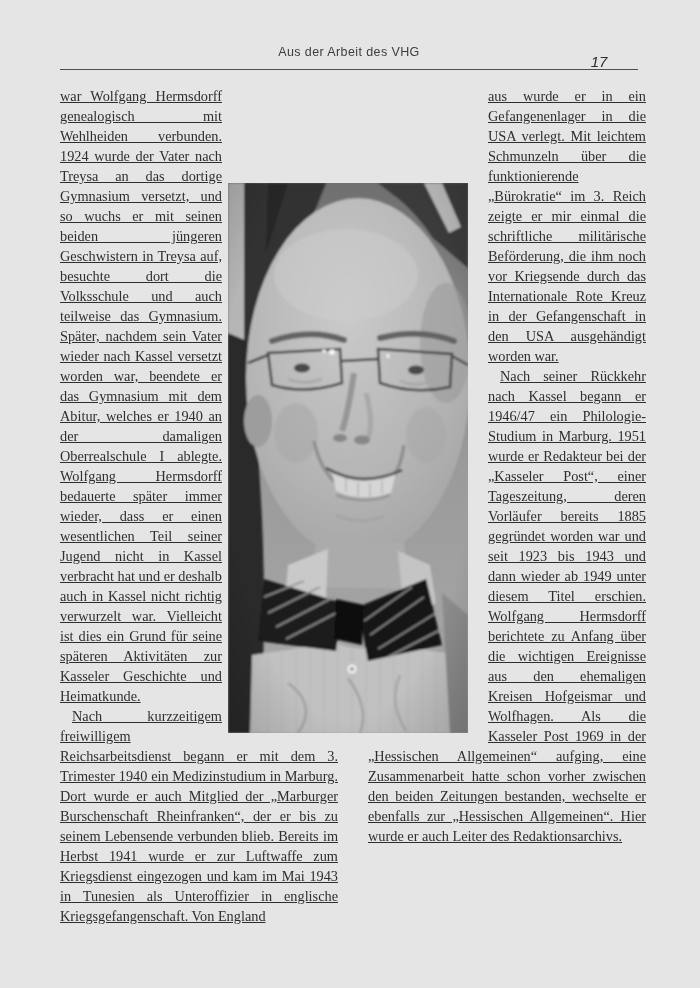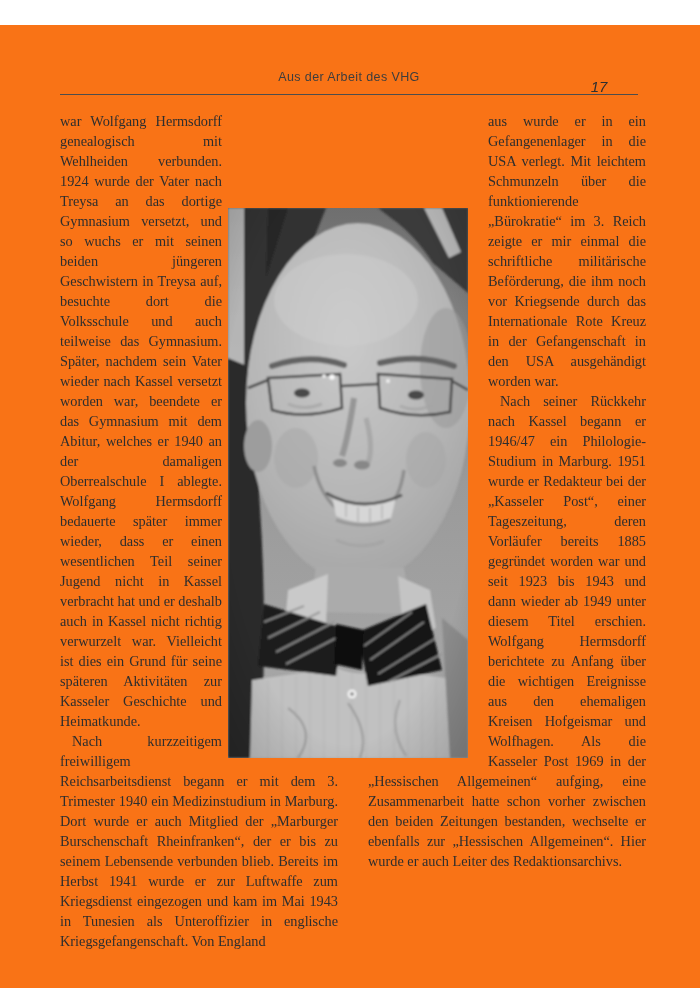--- a/index.html
+++ b/index.html
@@ -10,7 +10,7 @@
     font-family: "Liberation Serif", serif;
     overflow: hidden;
   }
-  .page { position: absolute; inset: 0; background: #f97316; margin-top: 25px; }
+  .page { position: absolute; inset: 0; background: #e5e5e5; }
 
   .running-header {
     position: absolute; top: 45px; left: 60px; width: 578px;

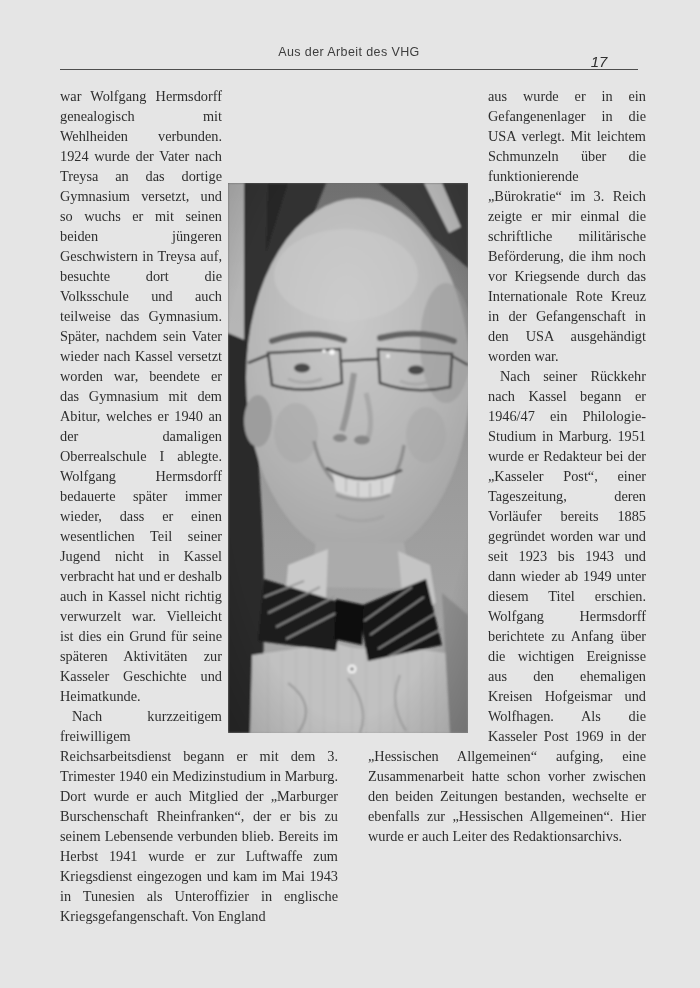--- a/index.html
+++ b/index.html
@@ -42,7 +42,7 @@
   .photo-spacer-left  { float: right; width: 116px; height: 550px; margin-top: 97px; }
   .photo-spacer-right { float: left;  width: 120px; height: 550px; margin-top: 97px; }
 
-  .column p { margin: 0; }
+  .column p { margin: 0; text-decoration: underline; }
   .column p.indent { text-indent: 12px; }
 
   .photo {

